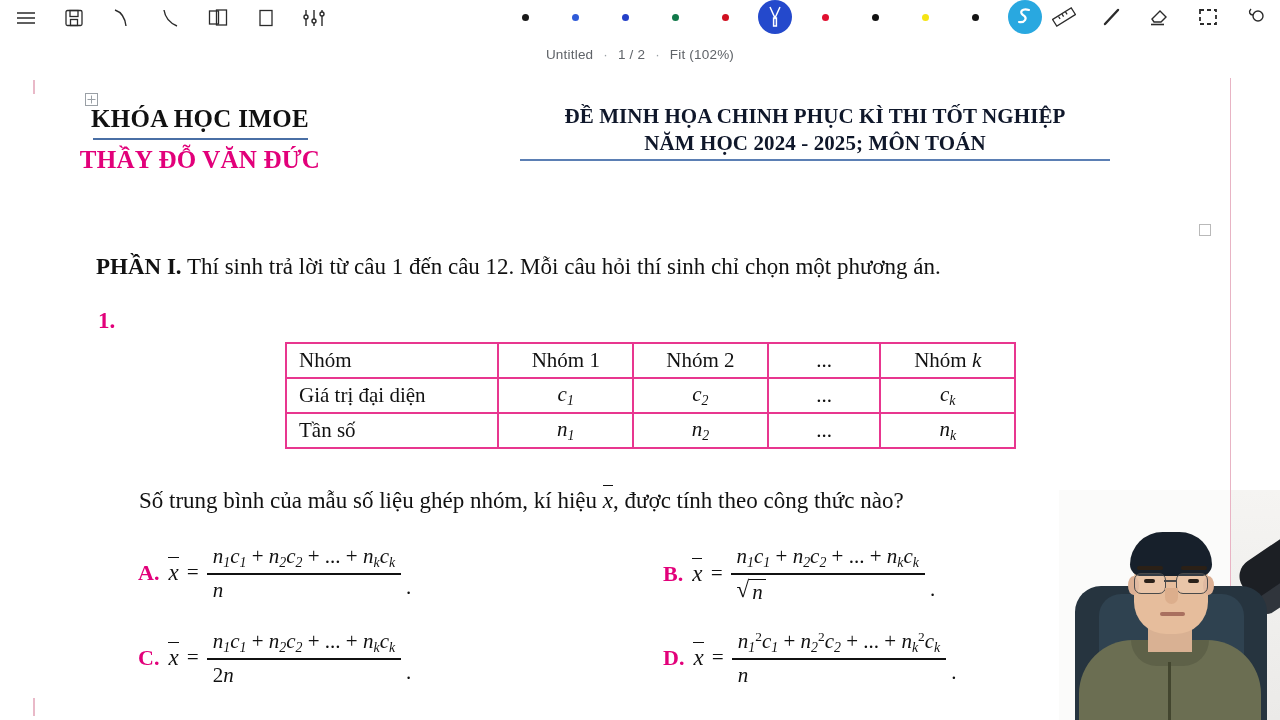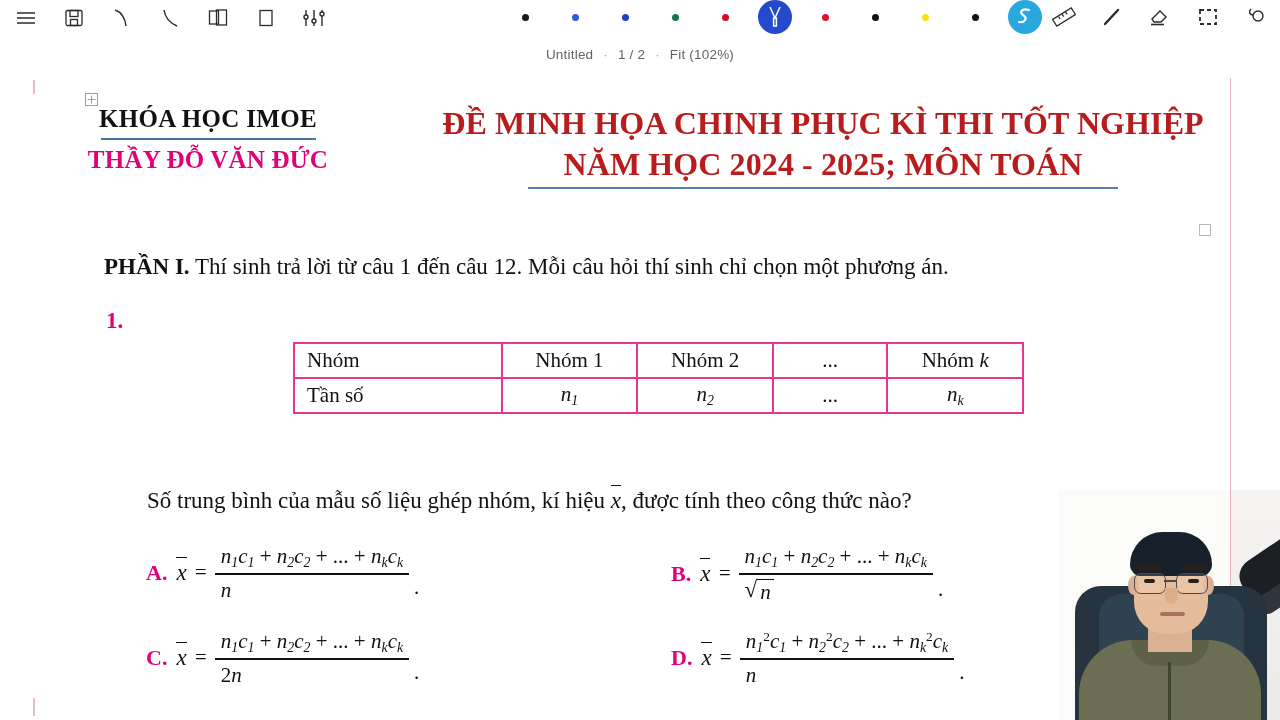--- a/index.html
+++ b/index.html
@@ -66,7 +66,7 @@
 
   
   .page {
-    position: absolute; top: 78px; left: 8px;
+    position: absolute; top: 78px; left: 0;
     width: 1016px; height: 642px;
     background: #ffffff;
   }

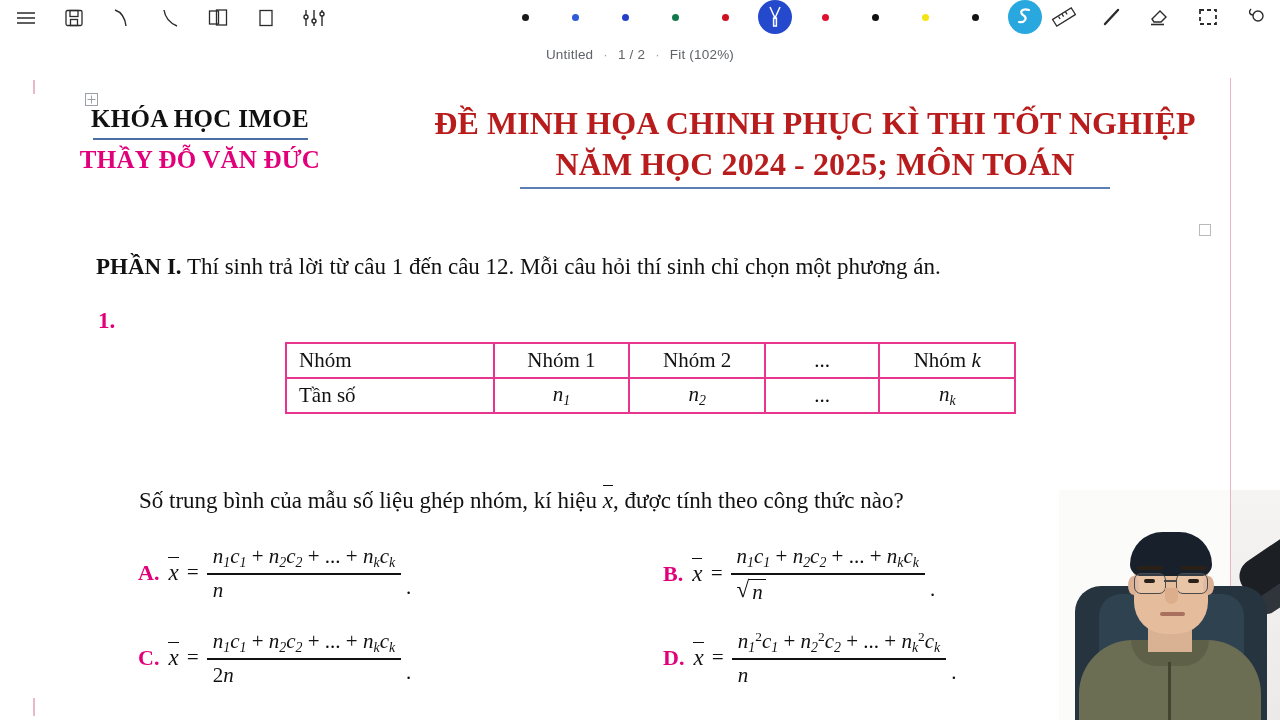--- a/index.html
+++ b/index.html
@@ -123,7 +123,7 @@
     flex: 1; text-align: center; padding-top: 0px;
   }
   .hdr-title {
-    font-size: 32px; font-weight: bold; color: #b91c1c;
+    font-size: 21px; font-weight: bold; color: #0f172a;
     line-height: 1.28; letter-spacing: .1px;
   }
   .hdr-sub {

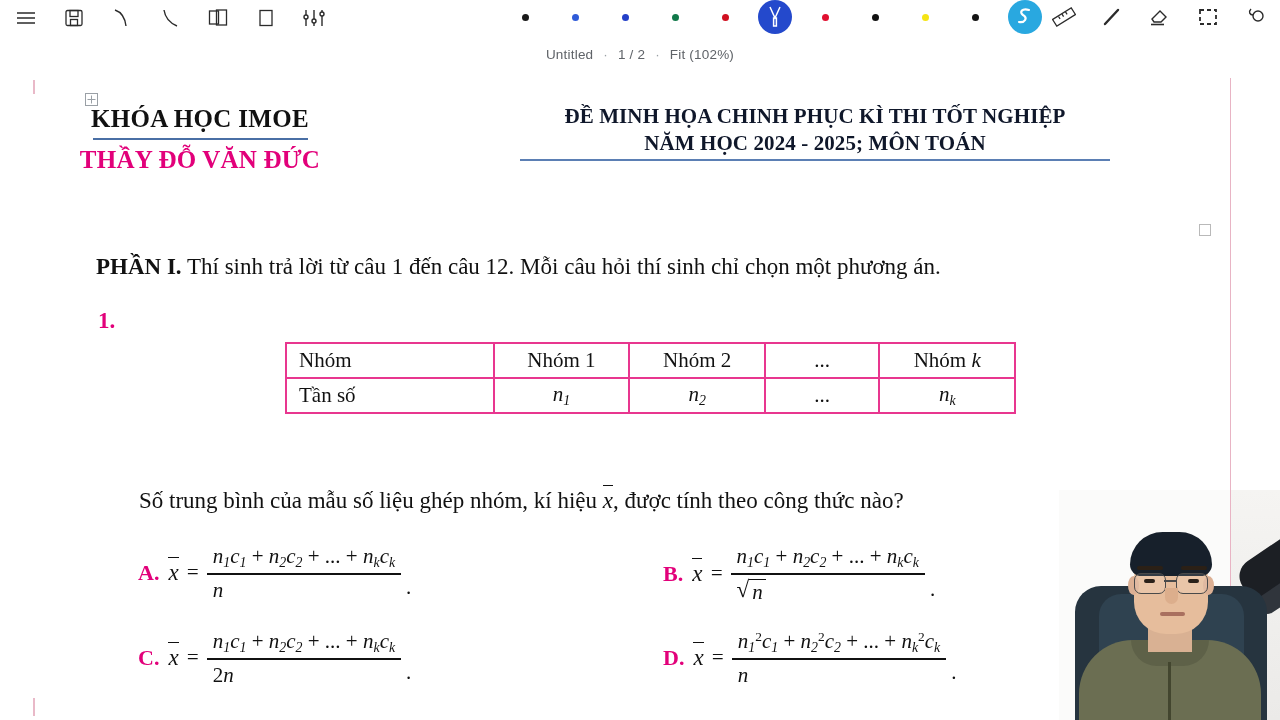--- a/index.html
+++ b/index.html
@@ -514,6 +514,13 @@
           <td class="c3">Nhóm 2</td>
           <td class="c4">...</td>
           <td class="c5">Nhóm <span class="mvar">k</span></td>
+        </tr>
+        <tr>
+          <td class="lbl">Giá trị đại diện</td>
+          <td class="c2"><span class="mvar">c<sub class="v">1</sub></span></td>
+          <td class="c3"><span class="mvar">c<sub class="v">2</sub></span></td>
+          <td class="c4">...</td>
+          <td class="c5"><span class="mvar">c<sub class="v">k</sub></span></td>
         </tr>
         <tr>
           <td class="lbl">Tần số</td>

